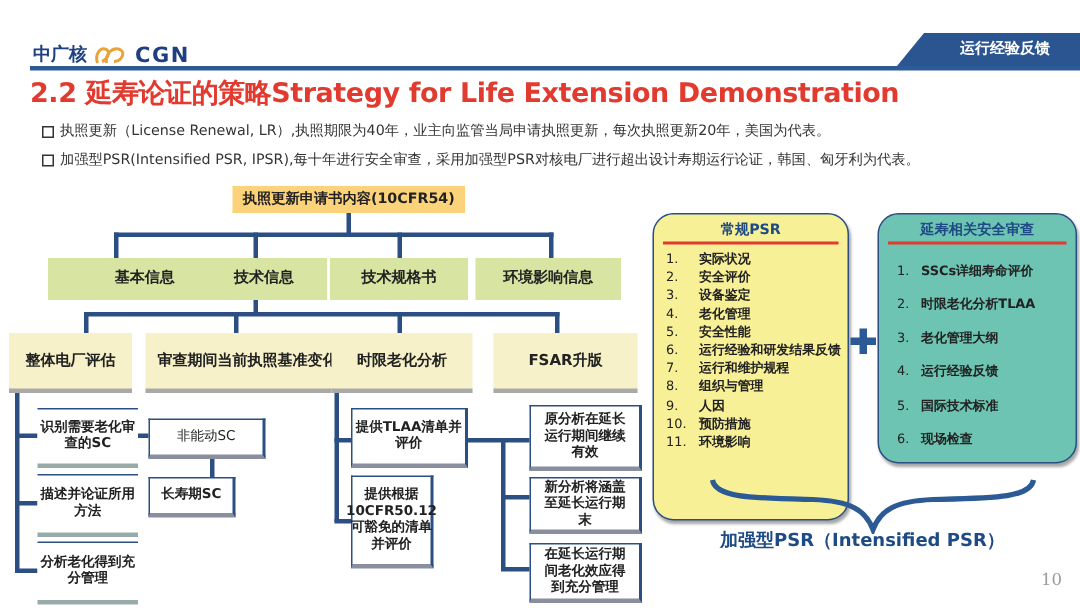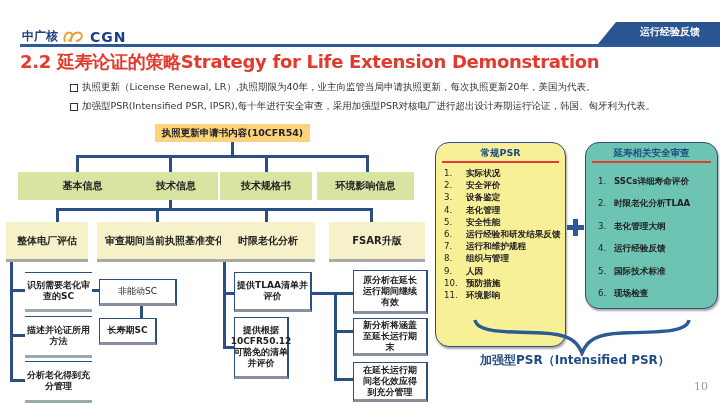--- a/index.html
+++ b/index.html
@@ -13,7 +13,7 @@
   .banner { left: 598px; top: 22px; width: 122px; height: 22px; background: #2a5590; clip-path: polygon(18px 0, 100% 0, 100% 100%, 0 100%); }
   .banner-text { left: 640px; top: 25px; font-size: 10px; color: #ffffff; font-weight: bold; }
   .title { left: 20px; top: 50px; font-size: 18px; font-weight: bold; color: #e23a2e; font-family: "DejaVu Sans", sans-serif; white-space: nowrap; letter-spacing: -0.3px; }
-  .bullet { left: 28px; font-size: 9.5px; color: #333333; white-space: nowrap; display: flex; align-items: center; gap: 4px; margin-left: 42px; }
+  .bullet { left: 28px; font-size: 9.5px; color: #333333; white-space: nowrap; display: flex; align-items: center; gap: 4px; }
   .bullet .box { width: 8px; height: 8px; border: 1px solid #333; display: inline-block; }
   
   .node { position: absolute; display: flex; align-items: center; justify-content: center; text-align: center; font-weight: bold; color: #222; font-size: 10px; line-height: 12px; }

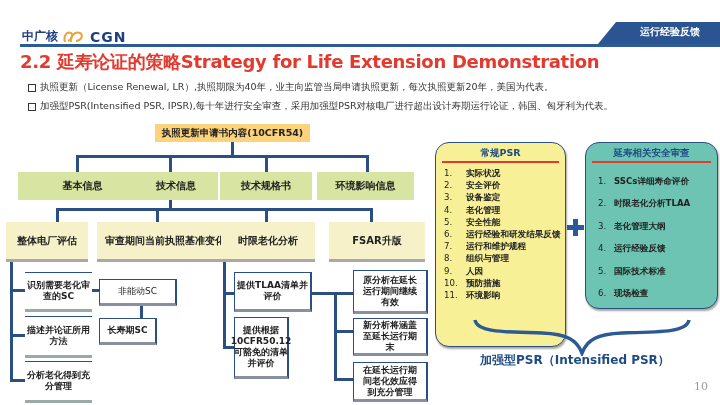--- a/index.html
+++ b/index.html
@@ -84,7 +84,7 @@
 
 <div class="node root">执照更新申请书内容(10CFR54)</div>
 
-<div class="node green" style="left:18px;width:129px;">基本信息</div>
+<div class="node green" style="left:32px;width:129px;">基本信息</div>
 <div class="node green" style="left:134px;width:84px;">技术信息</div>
 <div class="node green" style="left:220px;width:92px;">技术规格书</div>
 <div class="node green" style="left:317px;width:97px;">环境影响信息</div>

